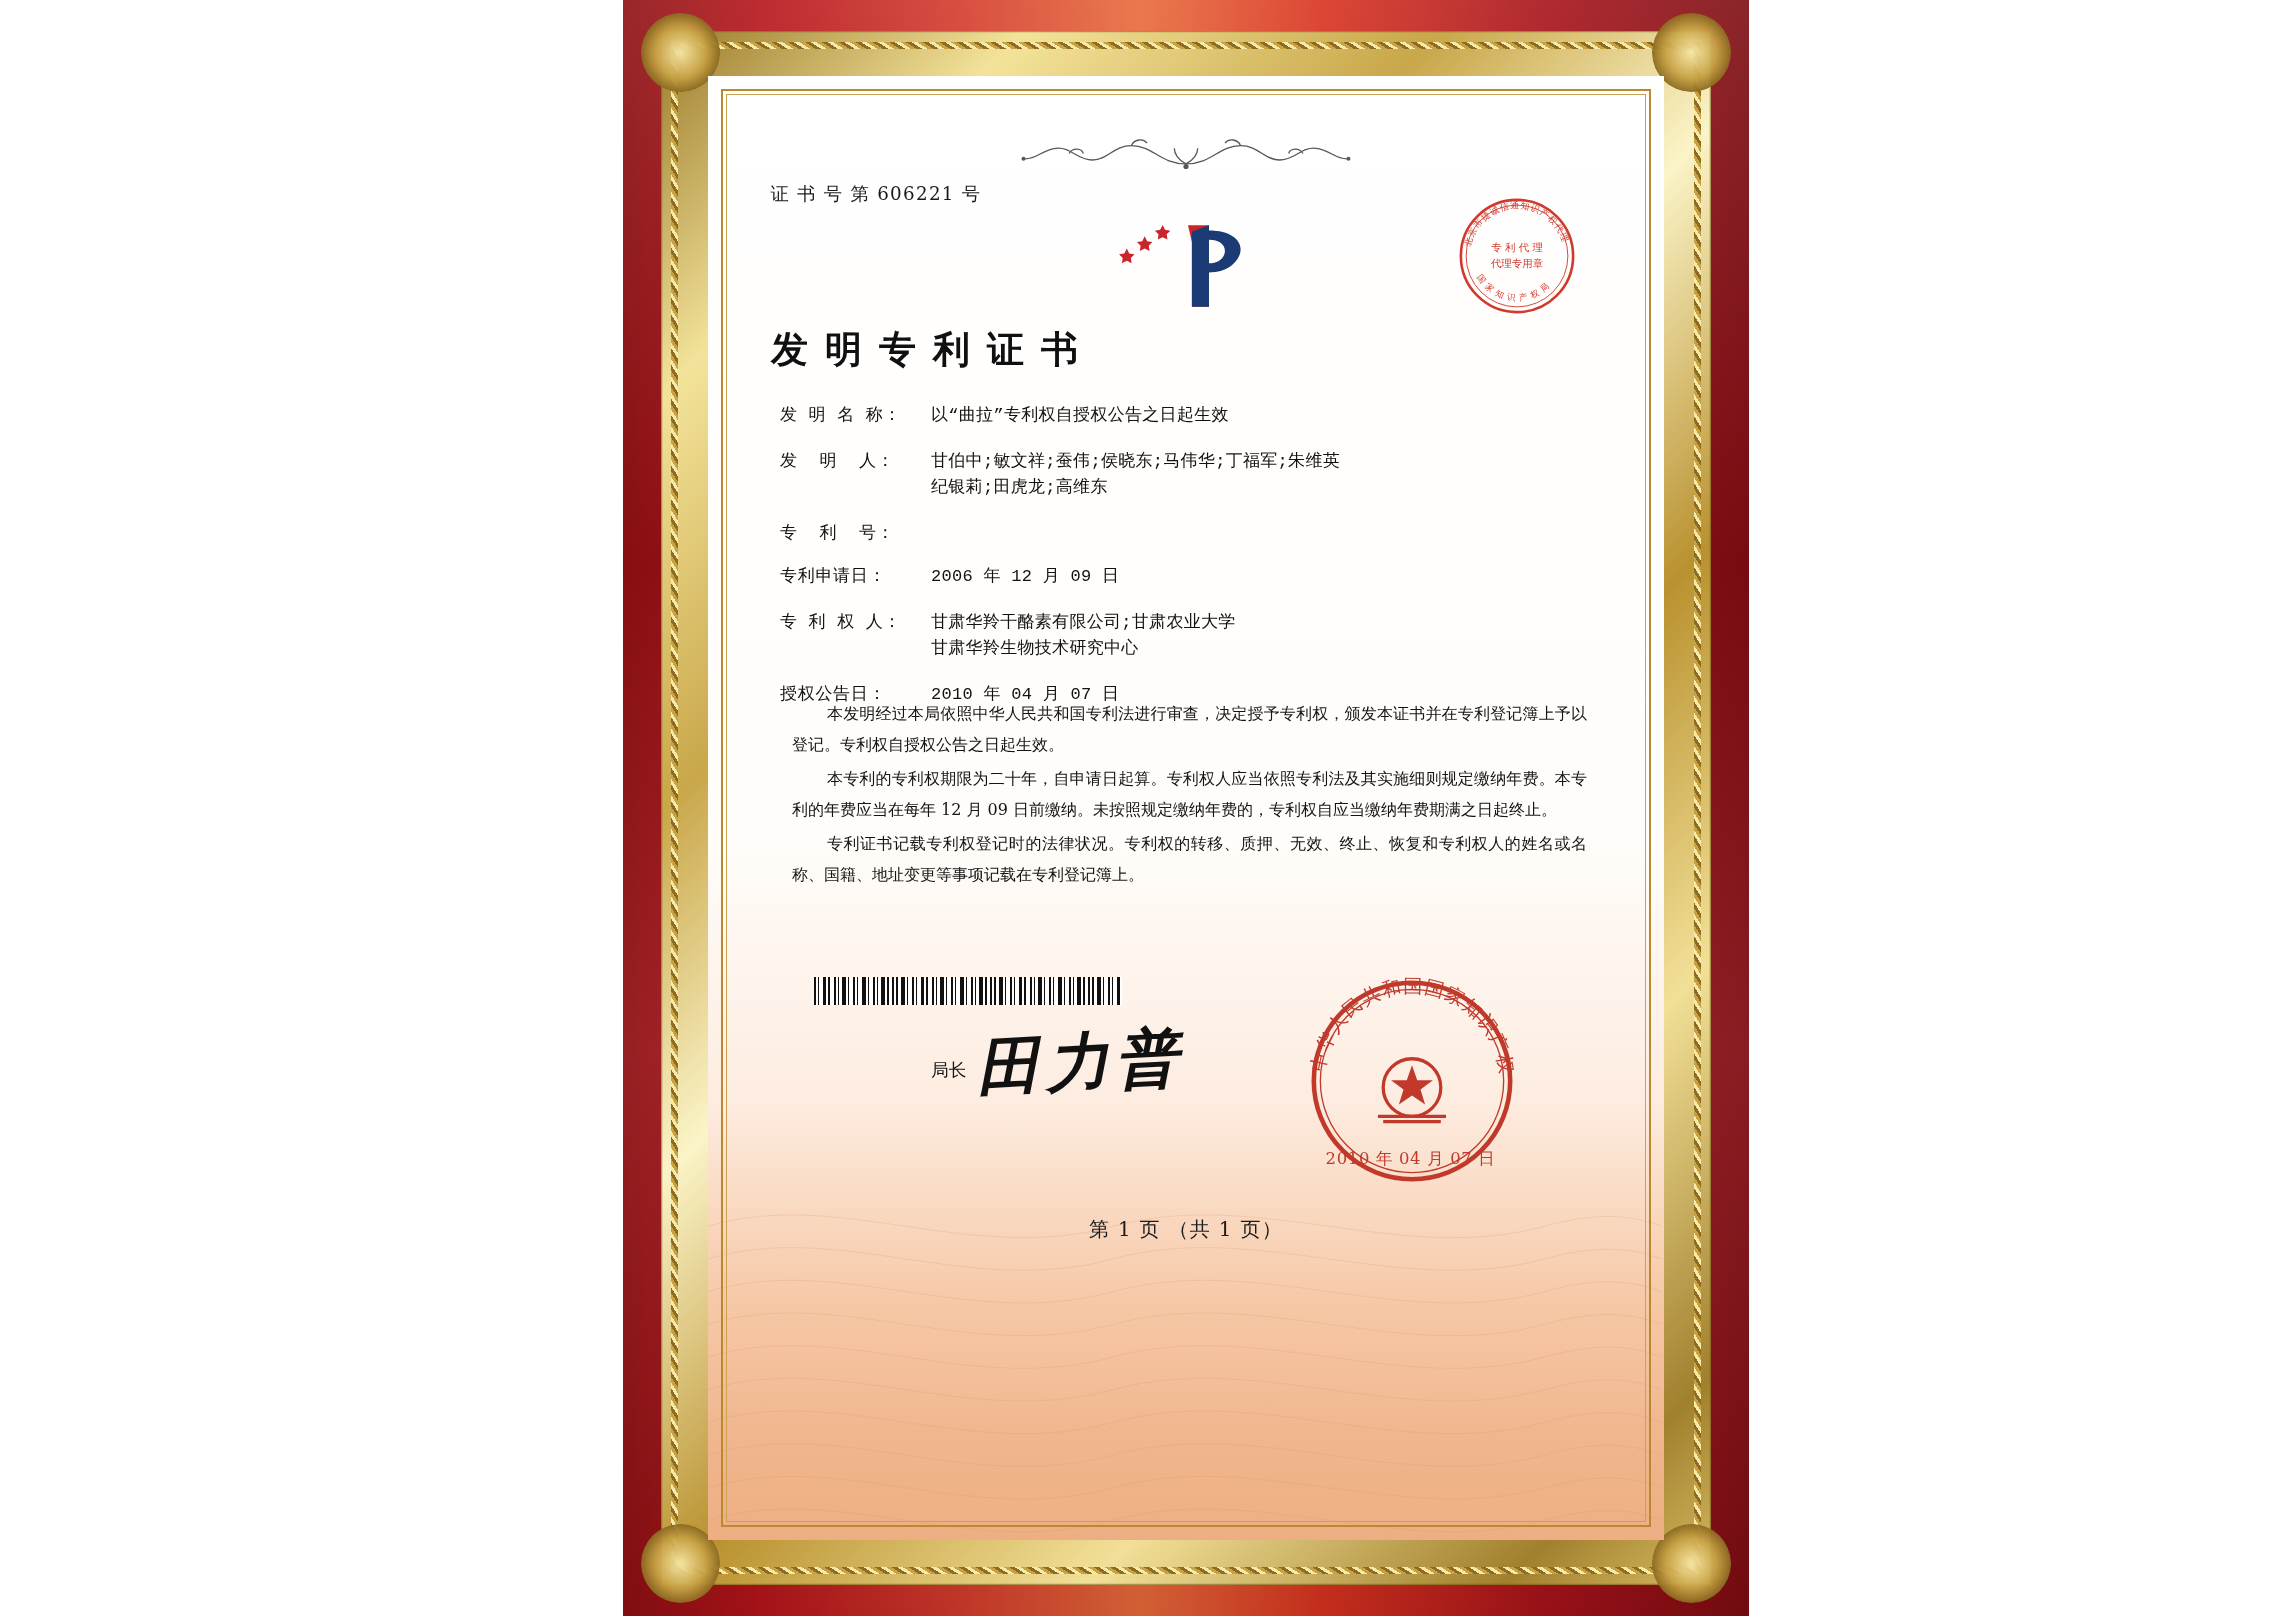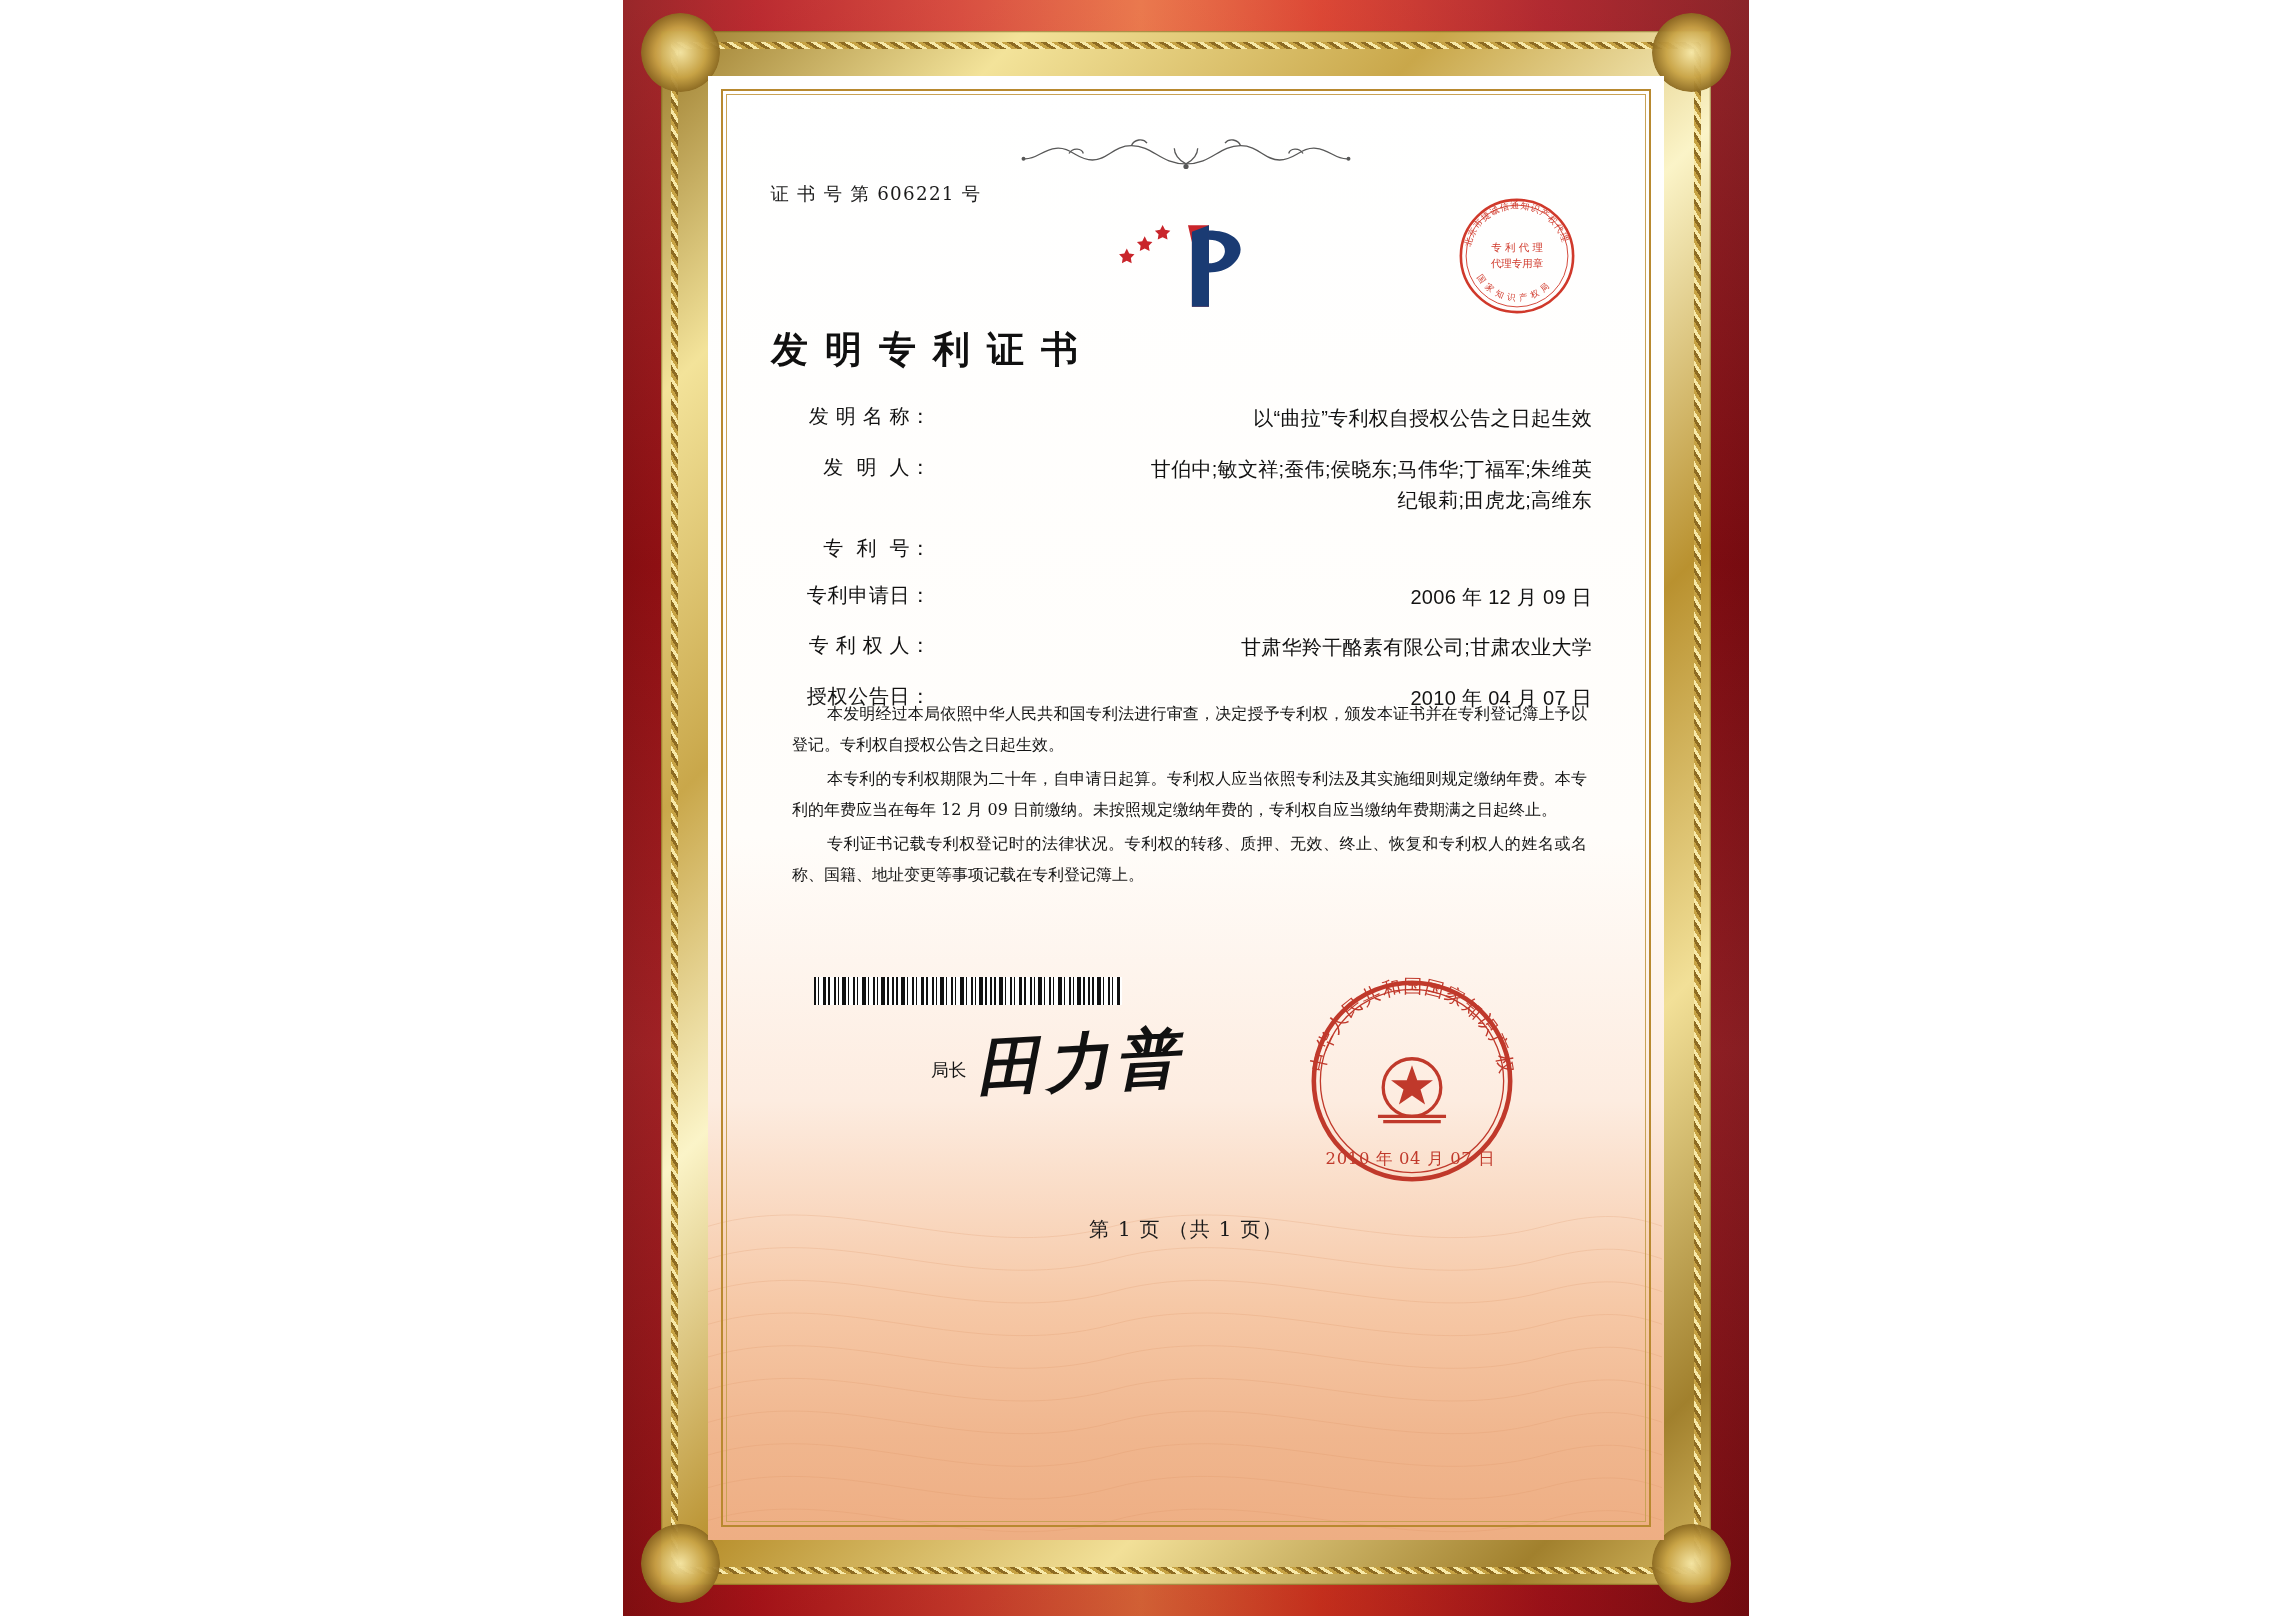--- a/index.html
+++ b/index.html
@@ -156,10 +156,9 @@
     left: 26px;
     right: 26px;
     top: 281px;
-    font-size: 20px;
+    font-size: 17px;
     color: #121212;
-    font-family: Liberation Sans, sans-serif;
-    text-align: right;
+    font-family: Liberation Mono, monospace;
   }
   .field-row {
     display: flex;

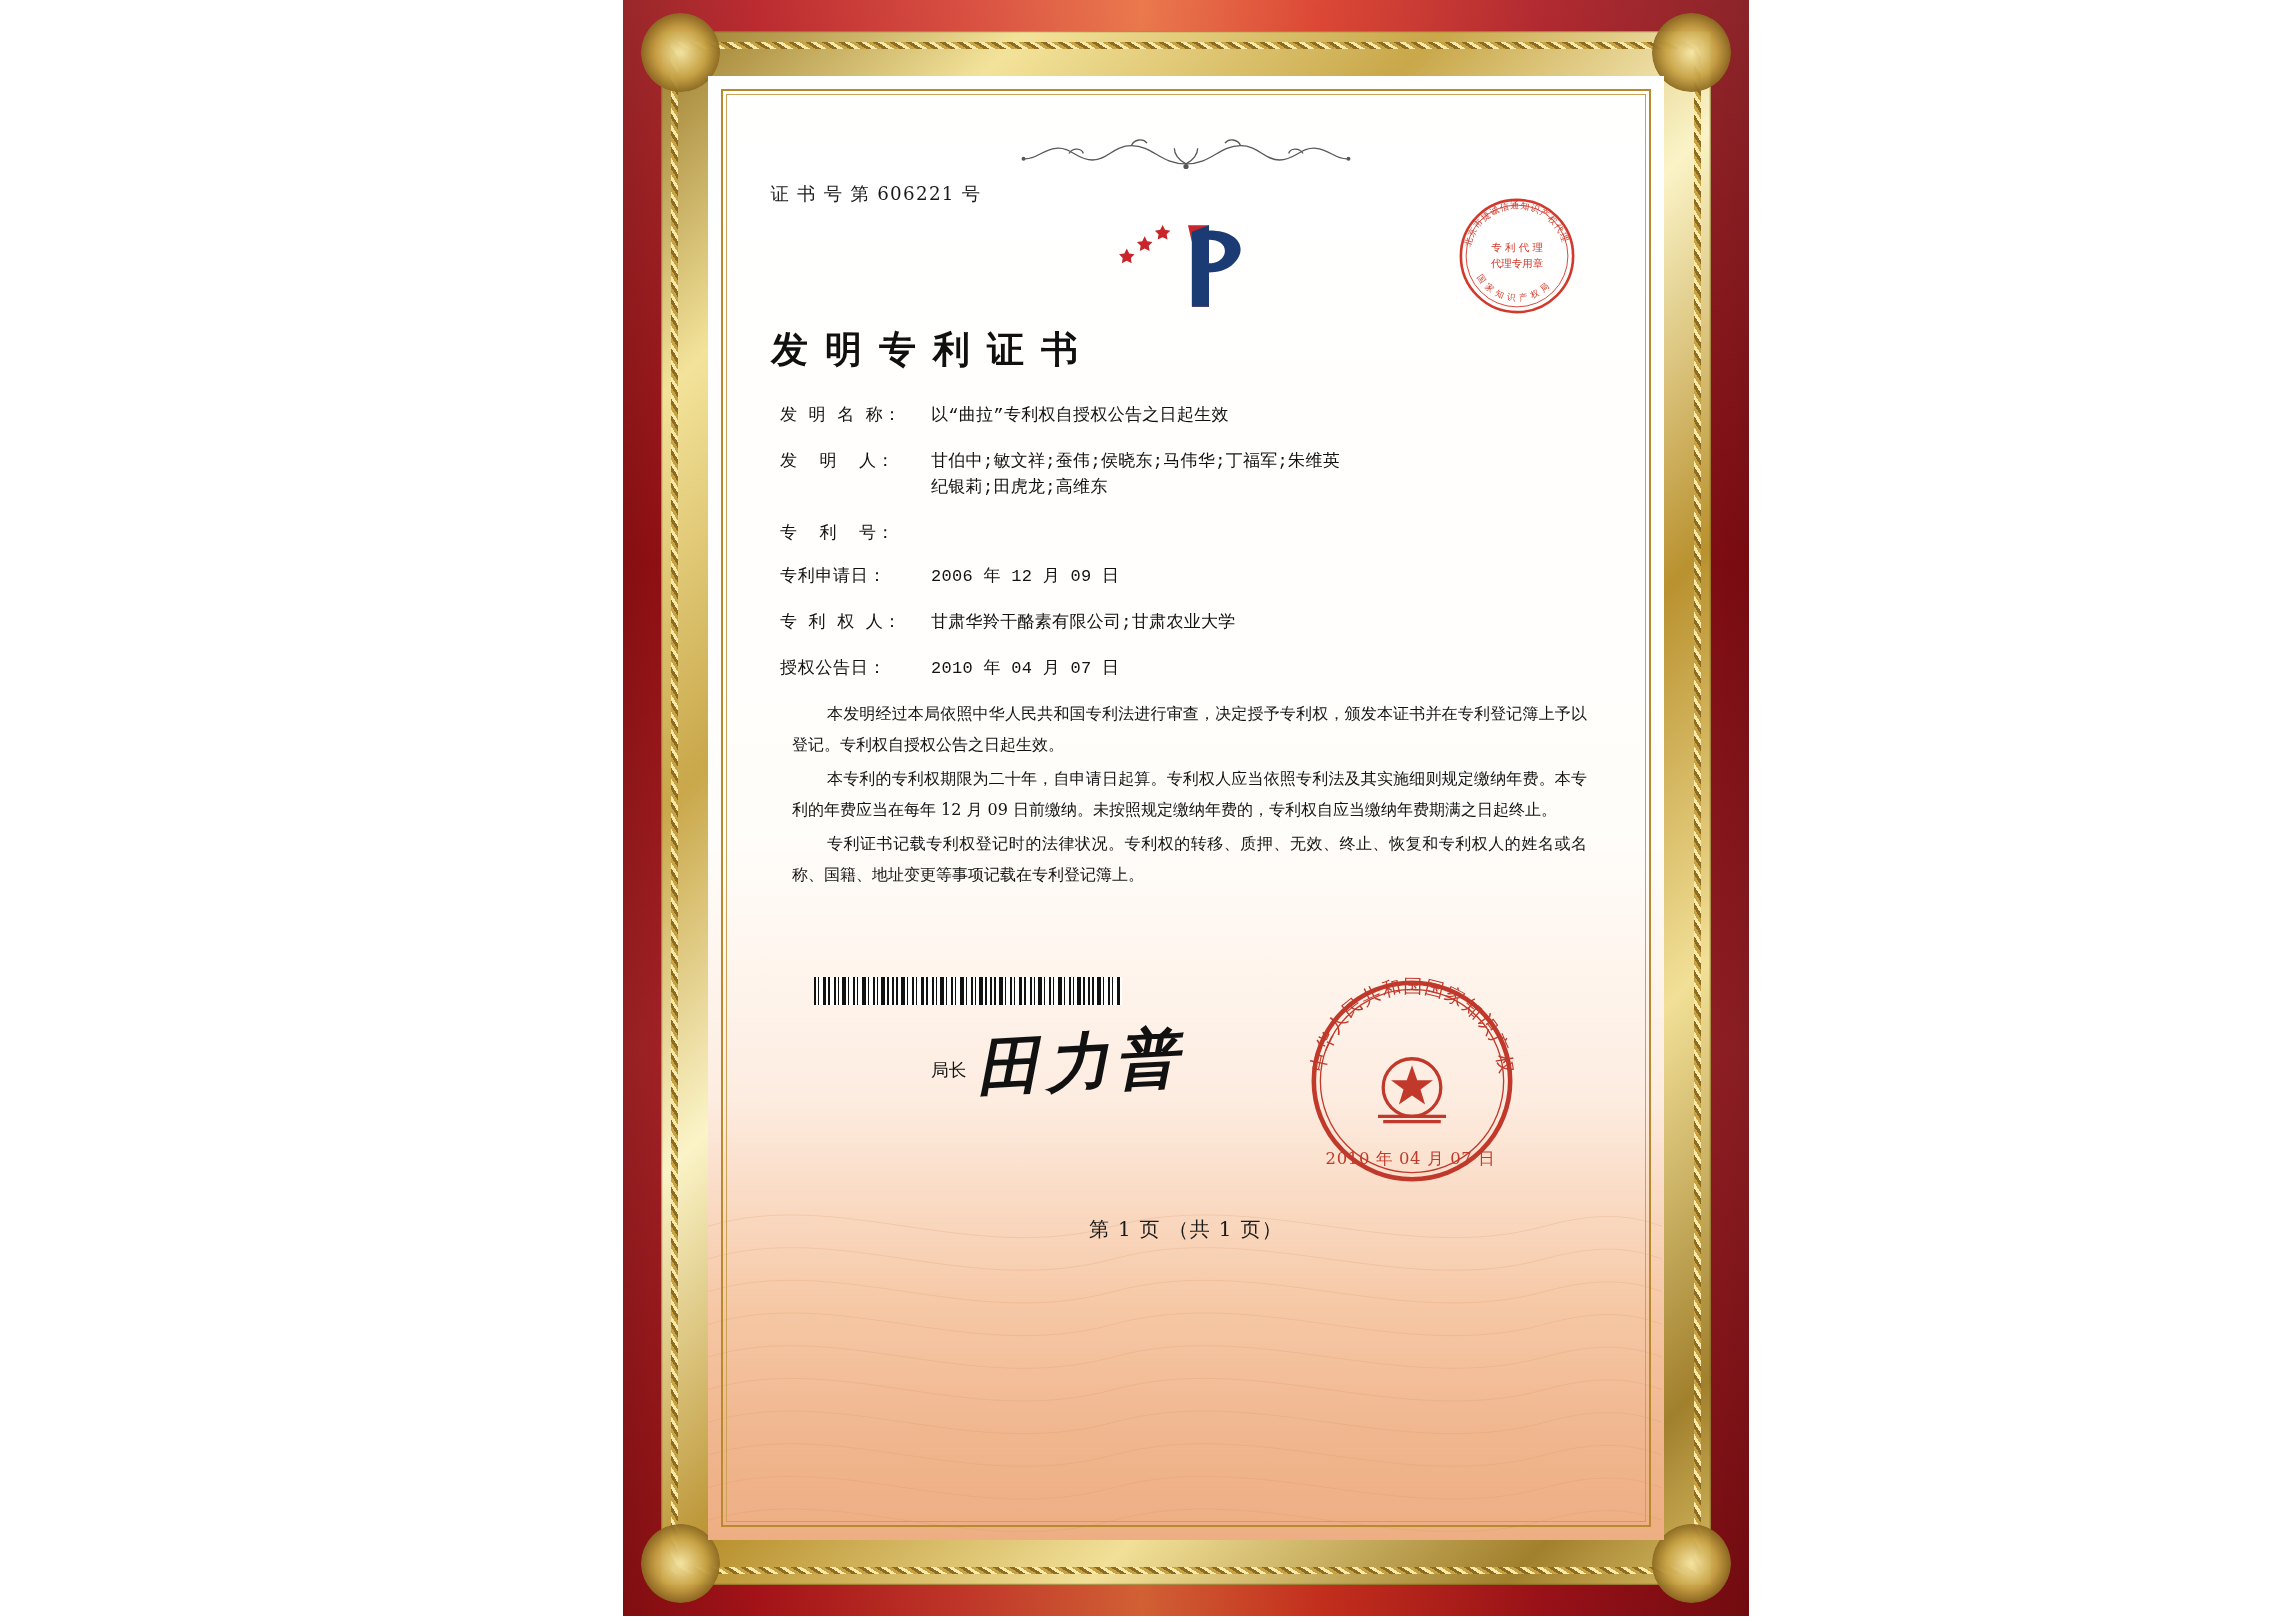--- a/index.html
+++ b/index.html
@@ -381,6 +381,7 @@
             <div class="field-label">专 利 权 人：</div>
             <div class="field-value">
               <span>甘肃华羚干酪素有限公司;甘肃农业大学</span>
+              <span class="line2">甘肃华羚生物技术研究中心</span>
             </div>
           </div>
 

